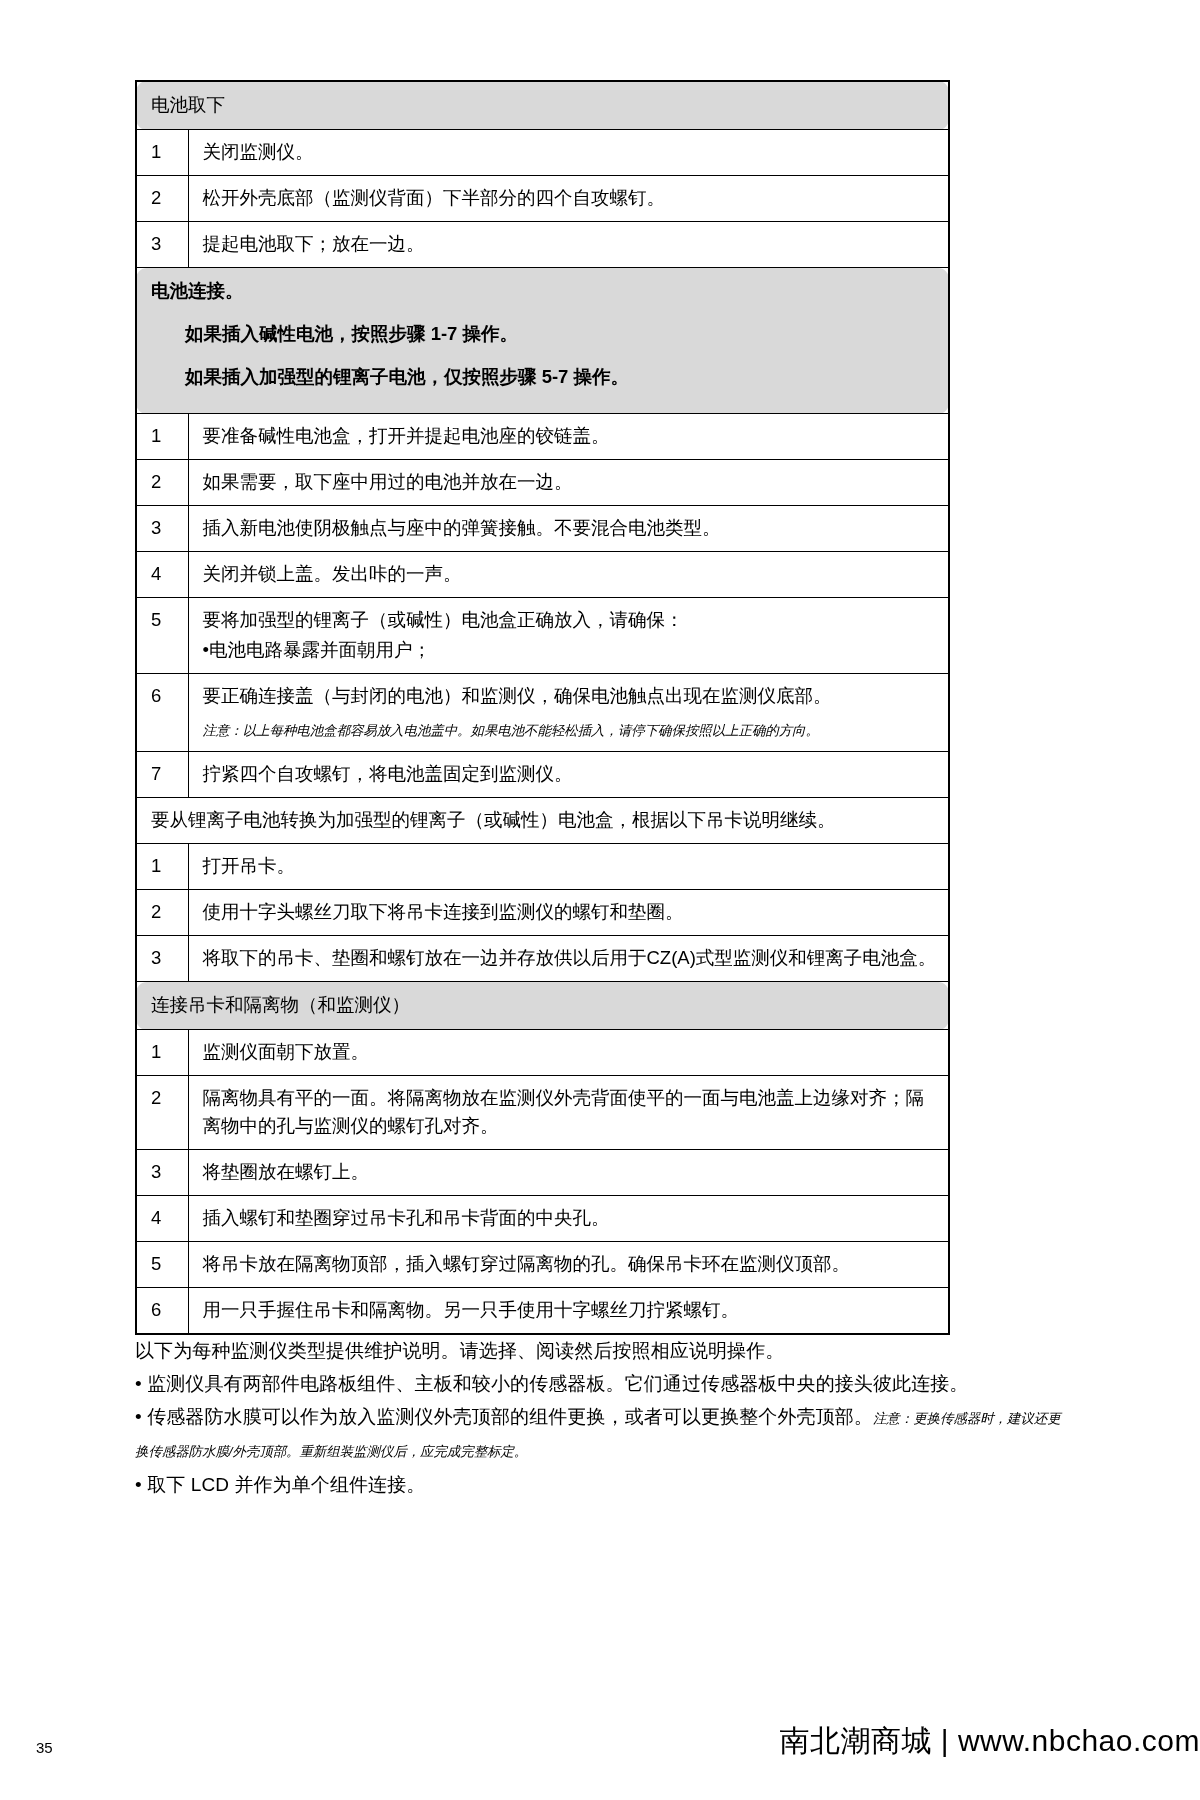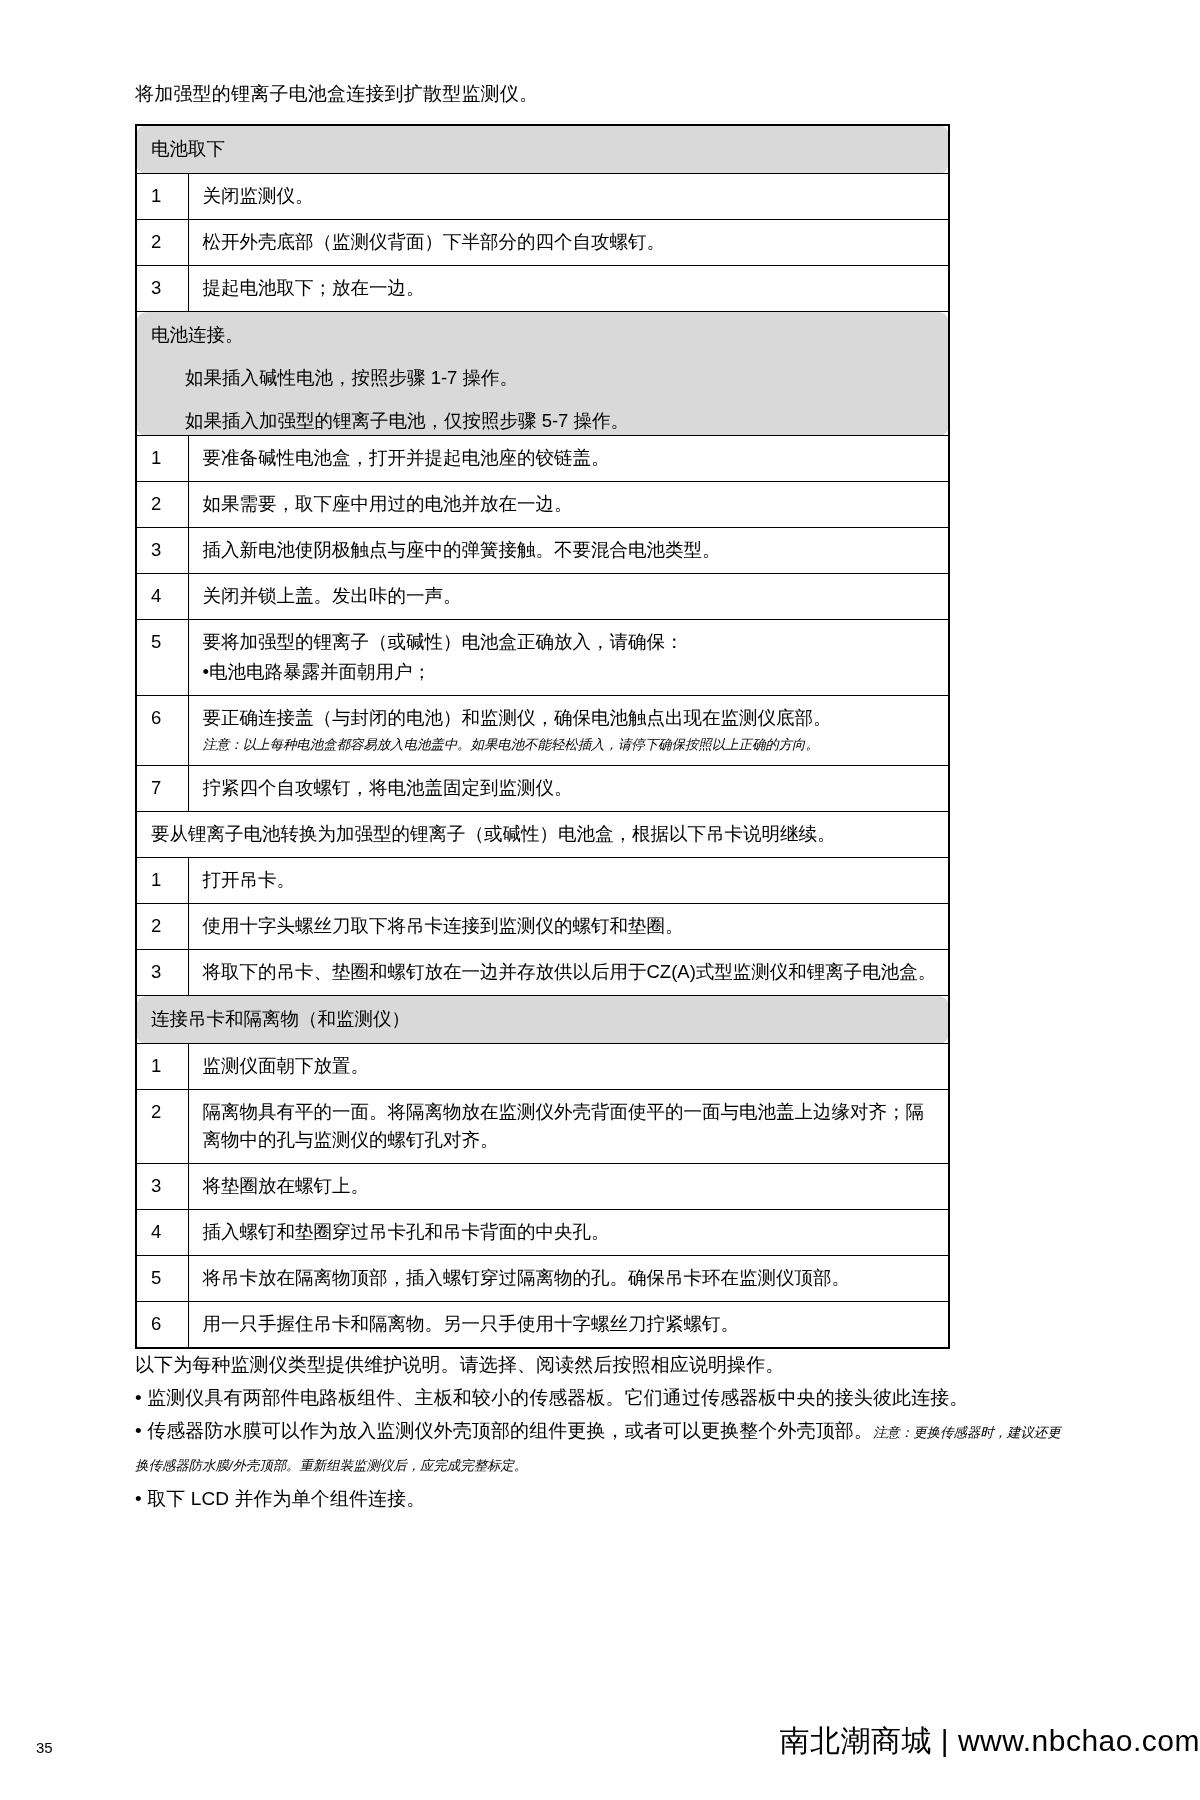--- a/index.html
+++ b/index.html
@@ -133,7 +133,6 @@
 
 <div class="page">
 
-  <p class="intro-line">将加强型的锂离子电池盒连接到扩散型监测仪。</p>
 
   <table class="proc-table">
     <colgroup>

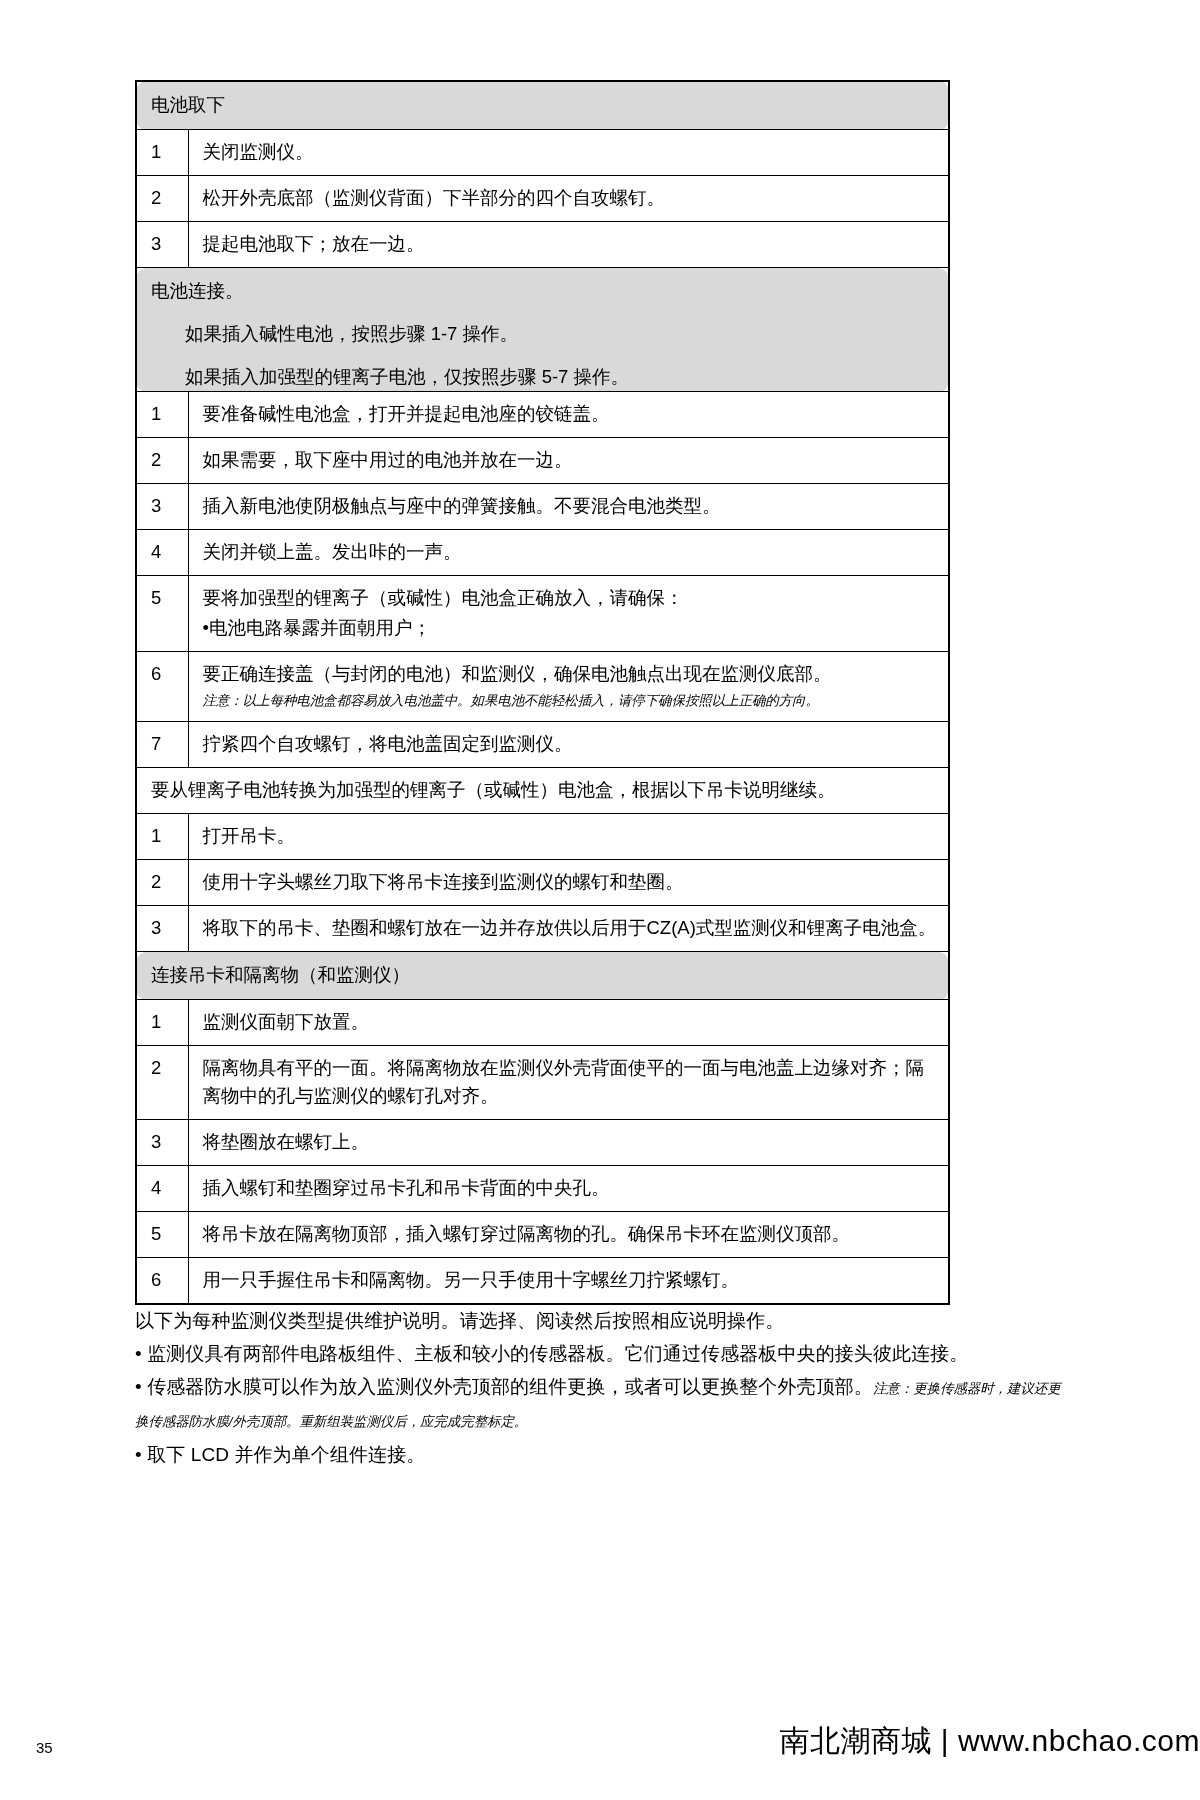--- a/index.html
+++ b/index.html
@@ -62,7 +62,8 @@
     border-radius: 11px;
   }
   tr.hdr.multiline td {
-    padding-bottom: 0;
+    padding-bottom: 22px;
+    font-weight: bold;
   }
   .hdr-sub {
     display: block;

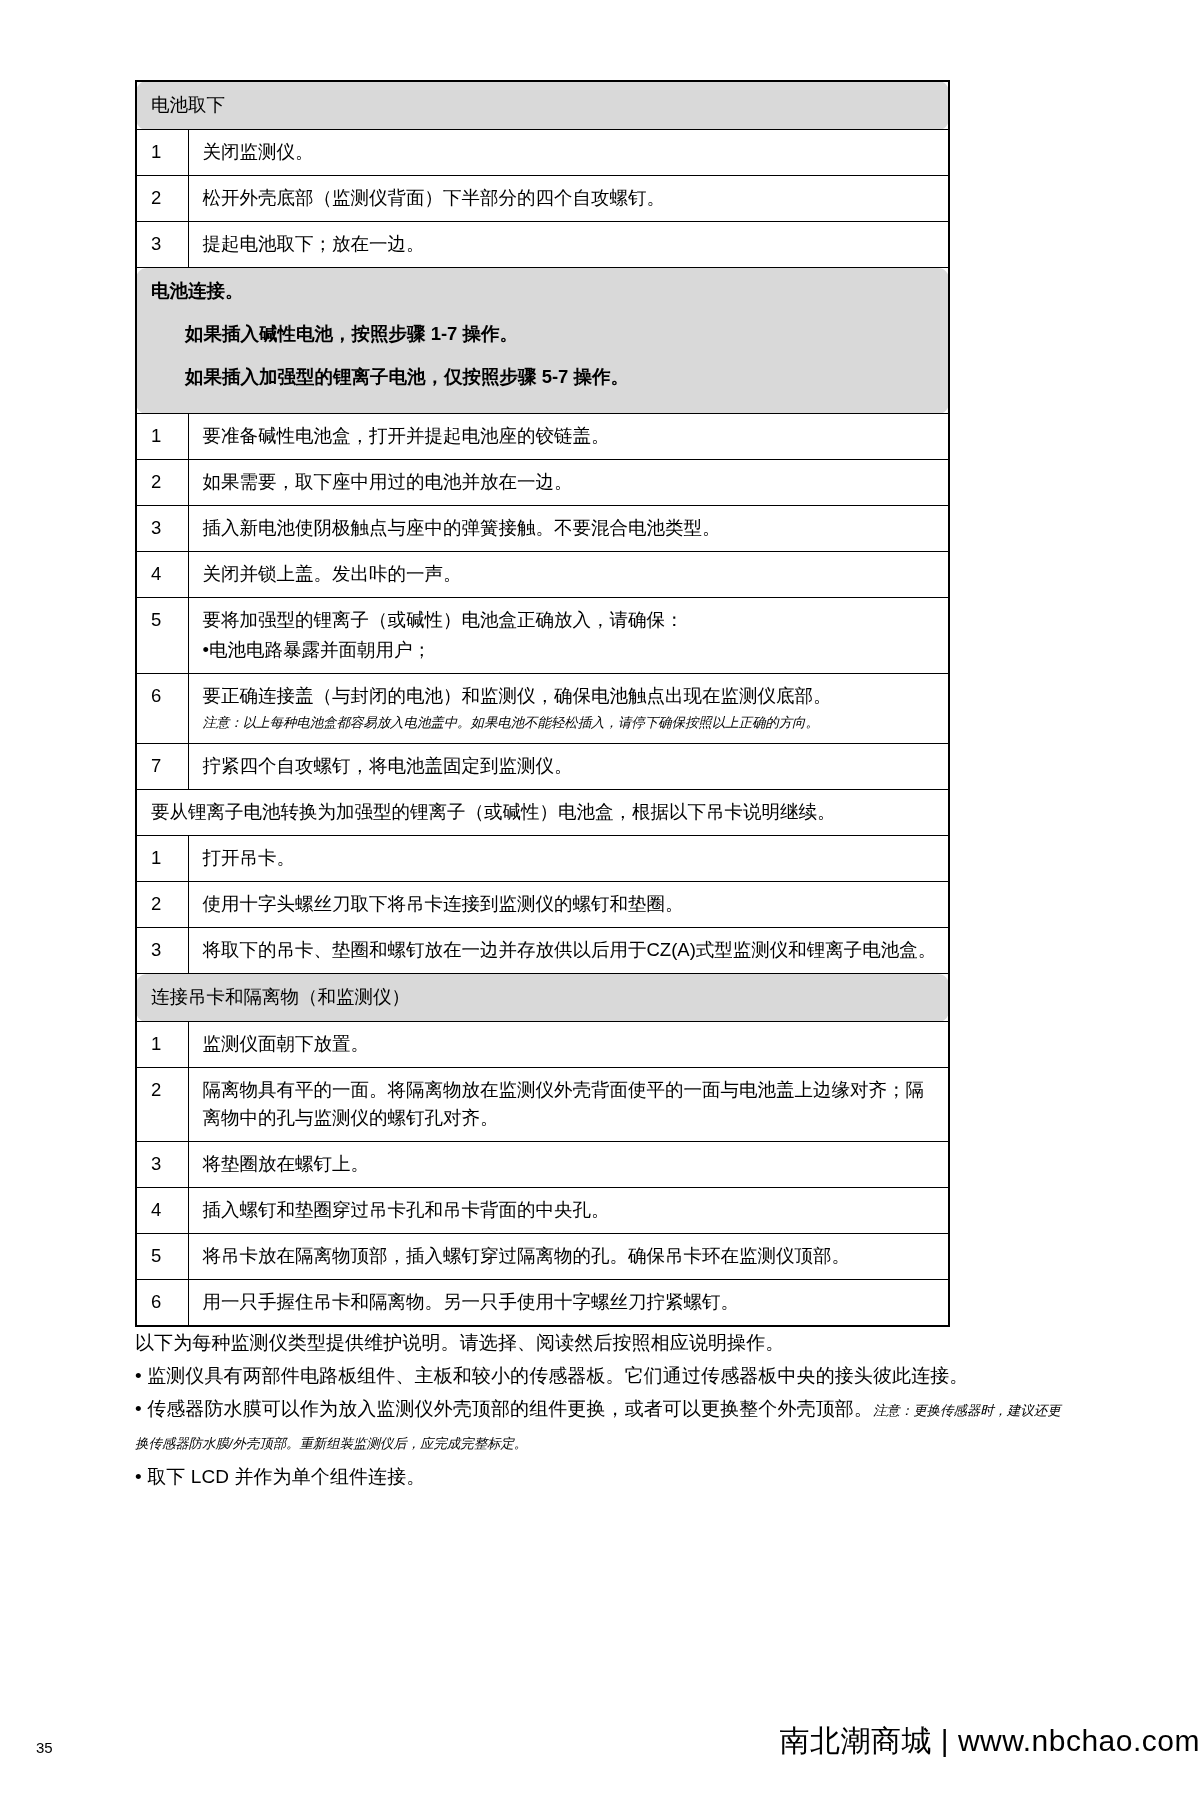--- a/index.html
+++ b/index.html
@@ -82,7 +82,7 @@
     font-size: 13.5px;
     font-style: italic;
     line-height: 22px;
-    margin-top: 2px;
+    margin-top: 10px;
     letter-spacing: -0.1px;
   }
 

